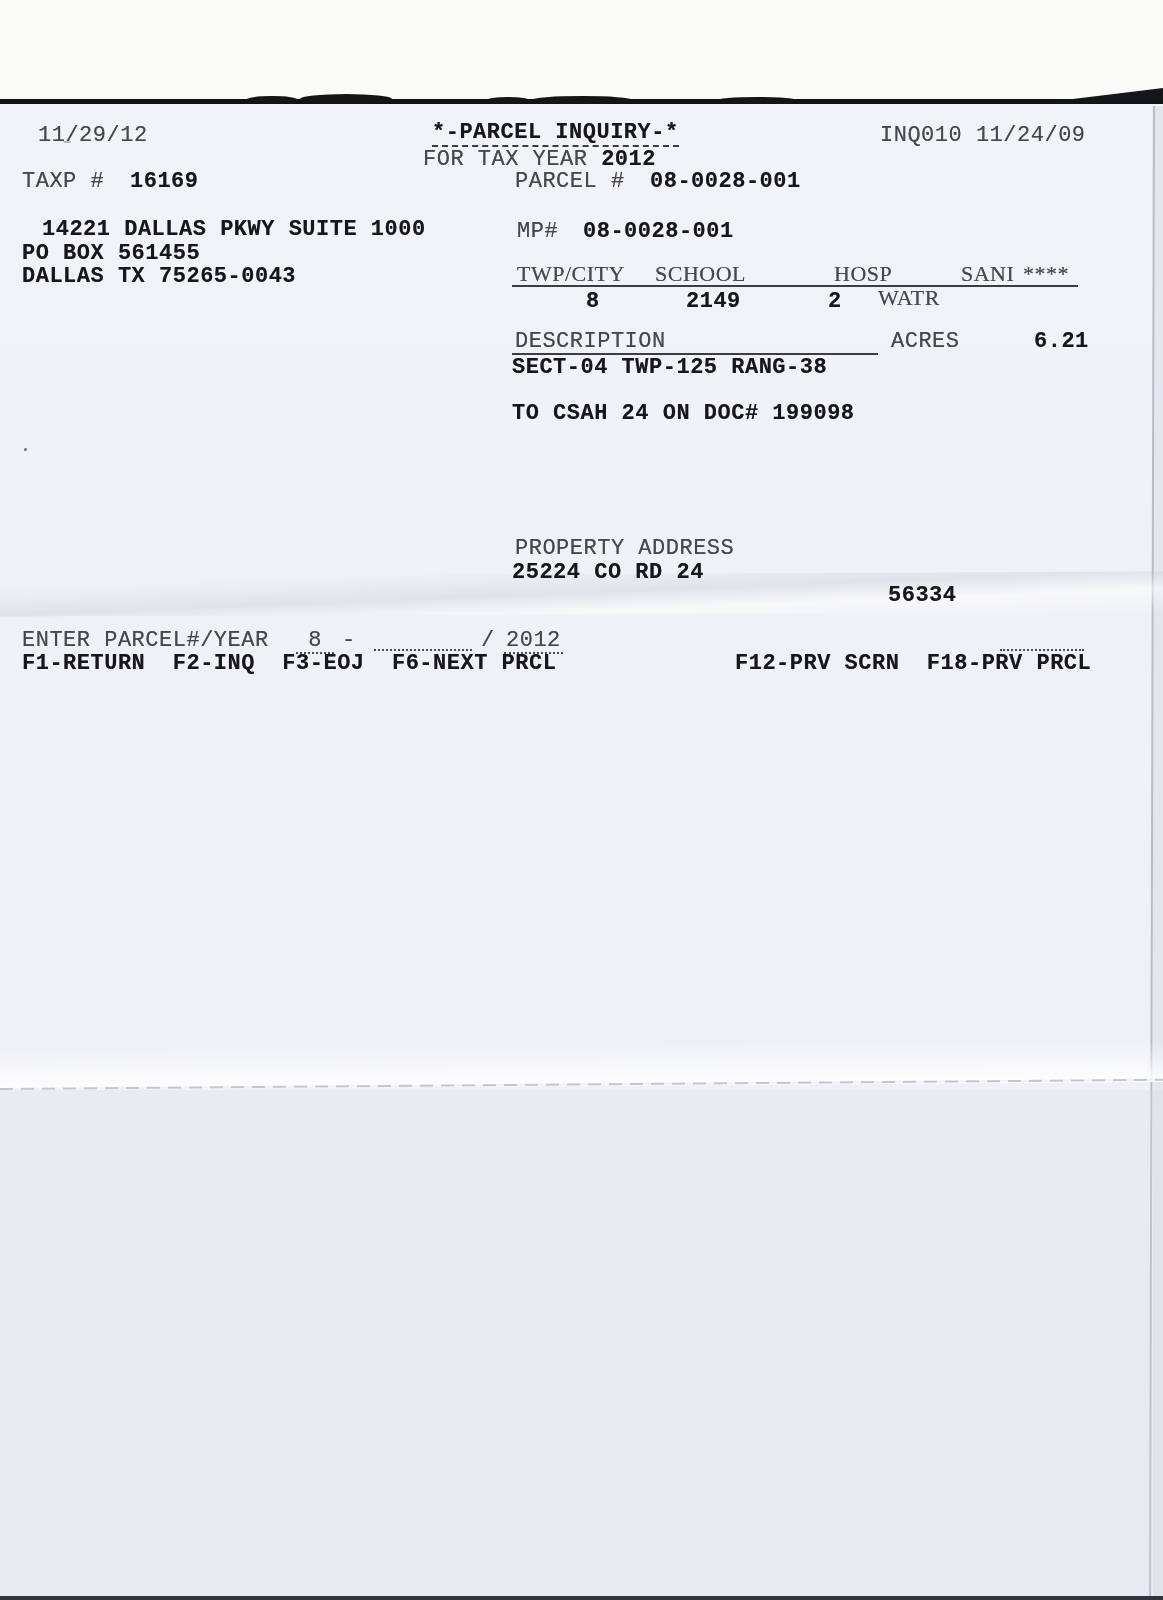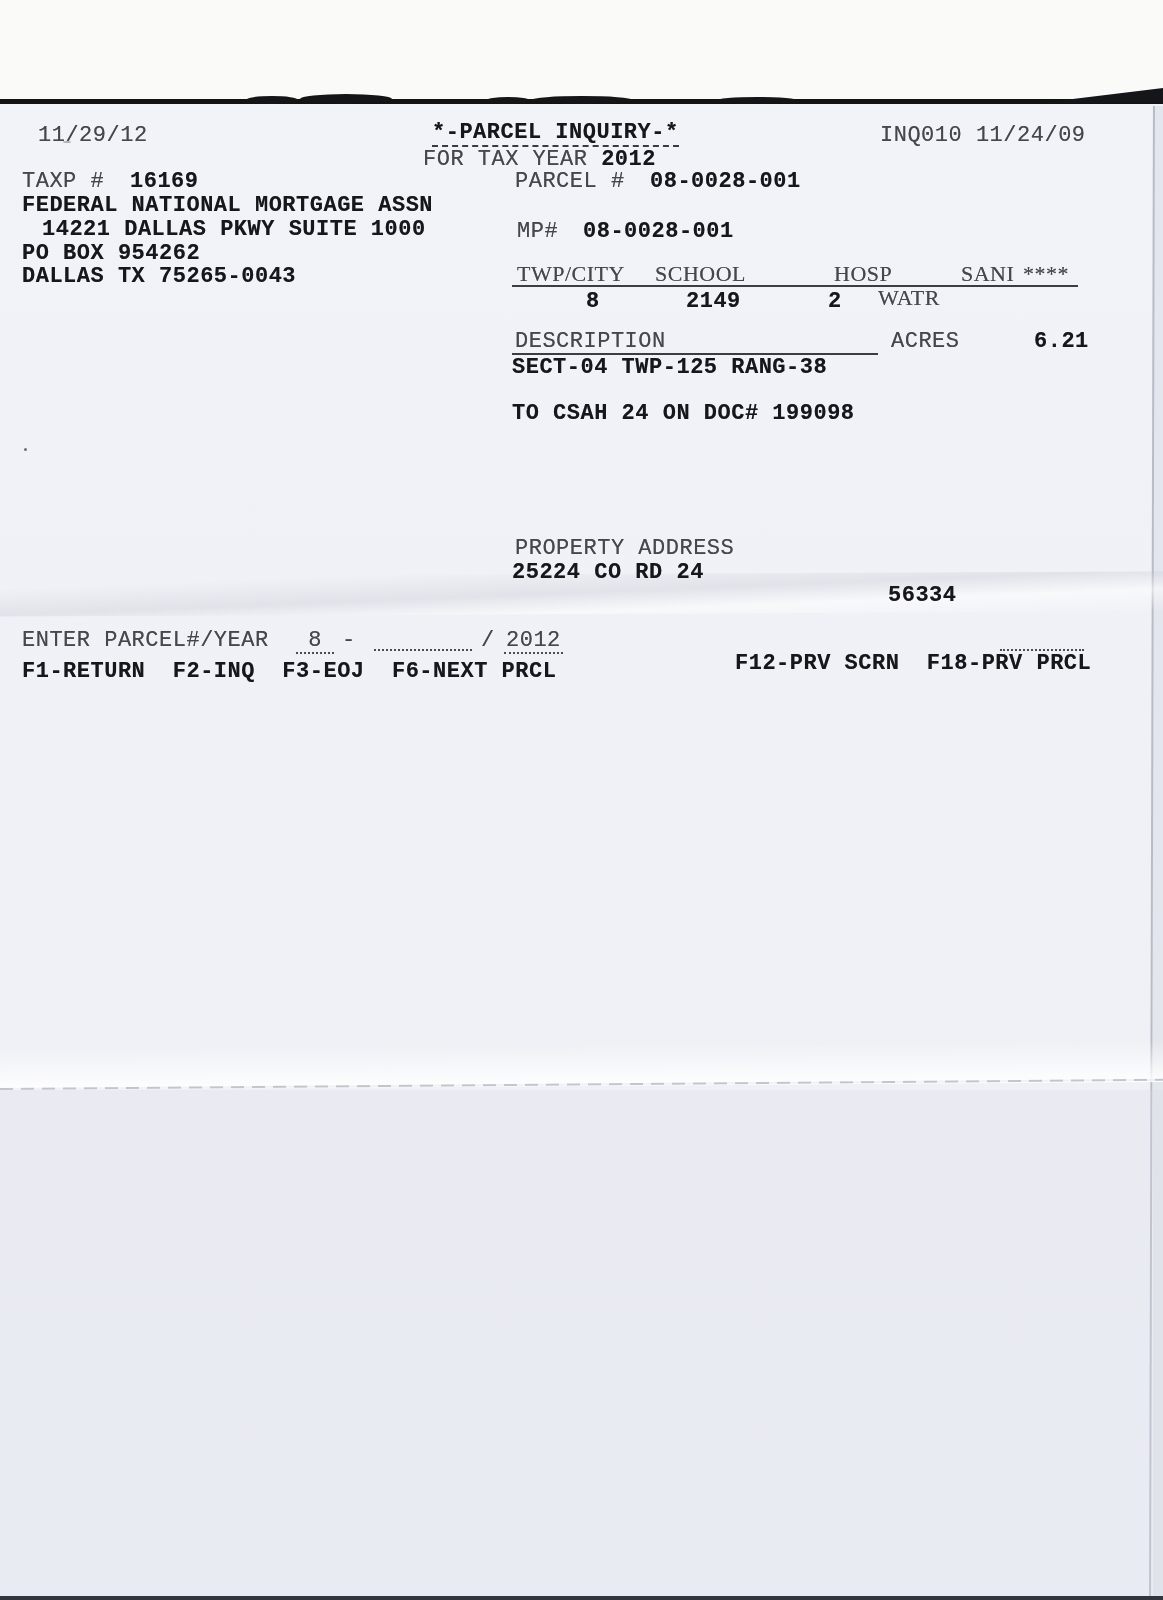--- a/index.html
+++ b/index.html
@@ -74,7 +74,6 @@
 
   <div class="t" style="left:22px;top:170px;">TAXP #</div>
   <div class="t b" style="left:130px;top:170px;">16169</div>
-  <div class="t b" style="left:22px;top:194px;">FEDERAL NATIONAL MORTGAGE ASSN</div>
   <div class="t b" style="left:22px;top:218px;margin-left:20px;">14221 DALLAS PKWY SUITE 1000</div>
   <div class="t b" style="left:22px;top:242px;">PO BOX 954262</div>
   <div class="t b" style="left:22px;top:265px;">DALLAS TX 75265-0043</div>

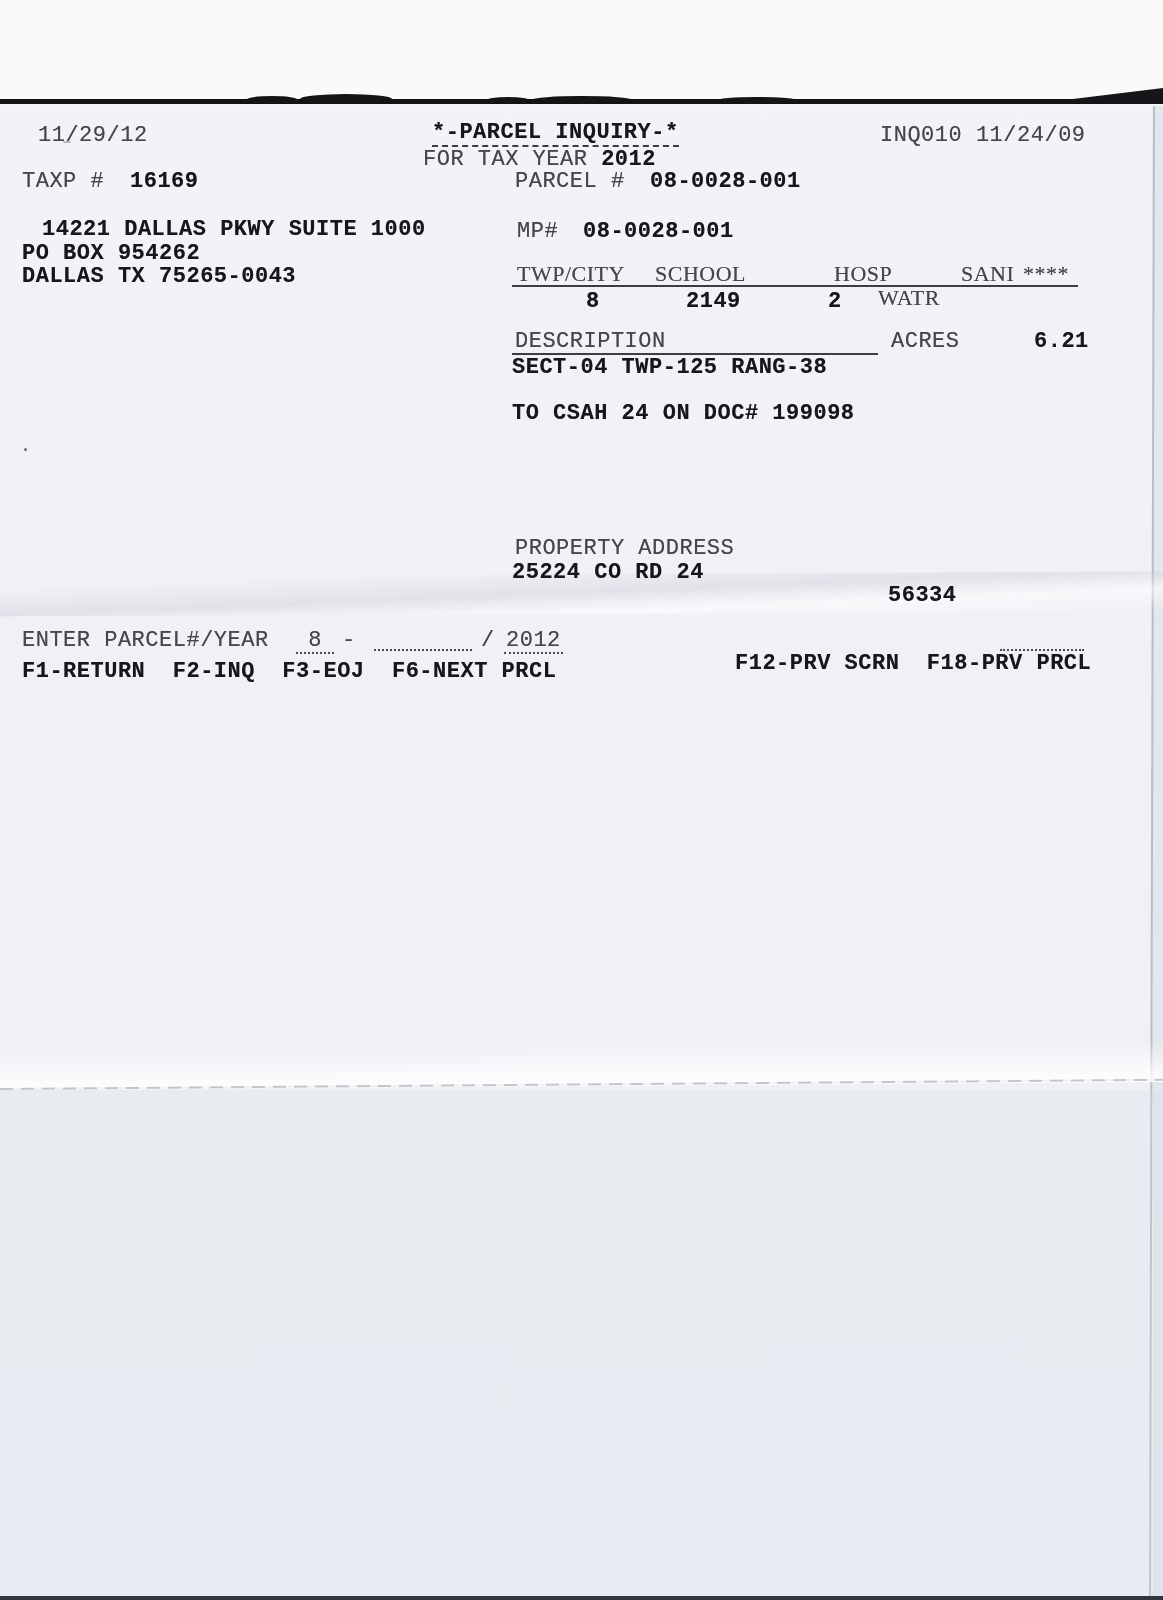--- a/index.html
+++ b/index.html
@@ -75,7 +75,7 @@
   <div class="t" style="left:22px;top:170px;">TAXP #</div>
   <div class="t b" style="left:130px;top:170px;">16169</div>
   <div class="t b" style="left:22px;top:218px;margin-left:20px;">14221 DALLAS PKWY SUITE 1000</div>
-  <div class="t b" style="left:22px;top:242px;">PO BOX 954262</div>
+  <div class="t b" style="left:22px;top:242px;">PO BOX 561455</div>
   <div class="t b" style="left:22px;top:265px;">DALLAS TX 75265-0043</div>
 
   <div class="t" style="left:515px;top:170px;">PARCEL #</div>

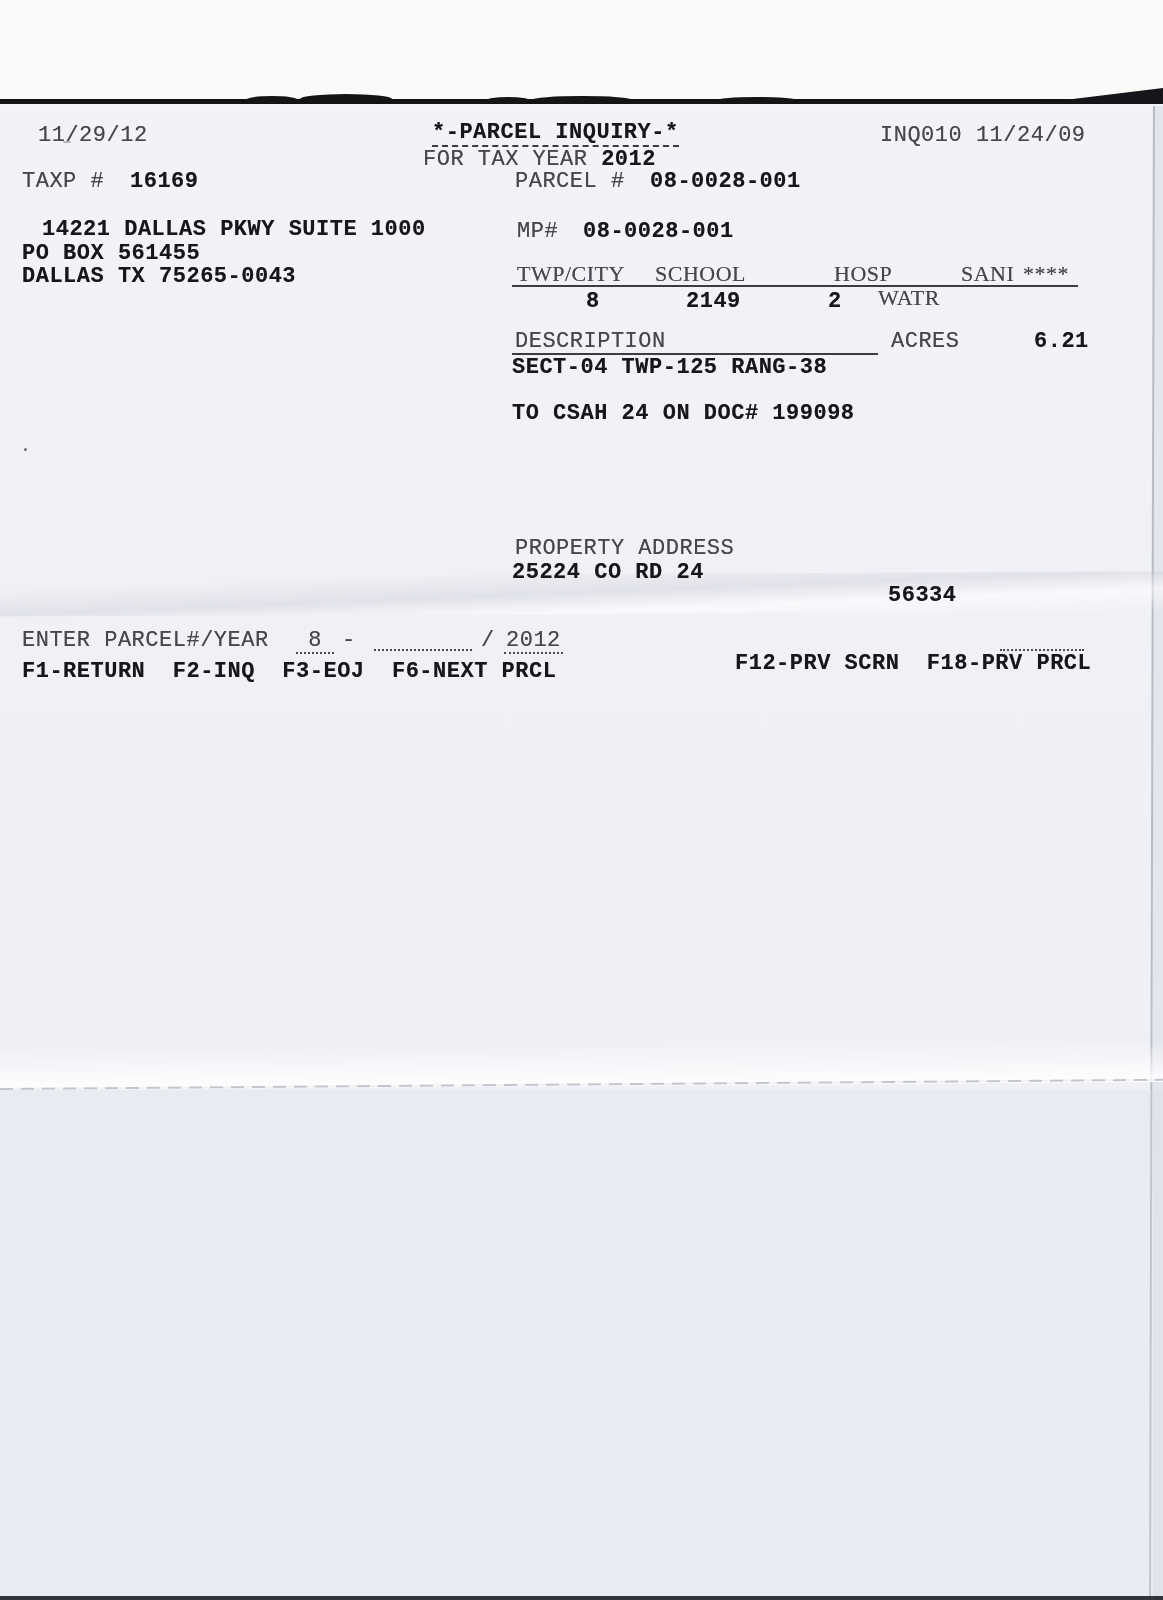--- a/index.html
+++ b/index.html
@@ -115,7 +115,7 @@
   <div class="t dotted" style="left:504px;top:629px;padding:0 2px;">2012</div>
   <div class="t dotted" style="left:1000px;top:629px;width:84px;height:20px;"></div>
 
-  <div class="t b" style="left:22px;top:652px;margin-top:8px;">F1-RETURN  F2-INQ  F3-EOJ  F6-NEXT PRCL</div>
+  <div class="t b" style="left:22px;top:652px;">F1-RETURN  F2-INQ  F3-EOJ  F6-NEXT PRCL</div>
   <div class="t b" style="left:735px;top:652px;">F12-PRV SCRN  F18-PRV PRCL</div>
 
 </div>

